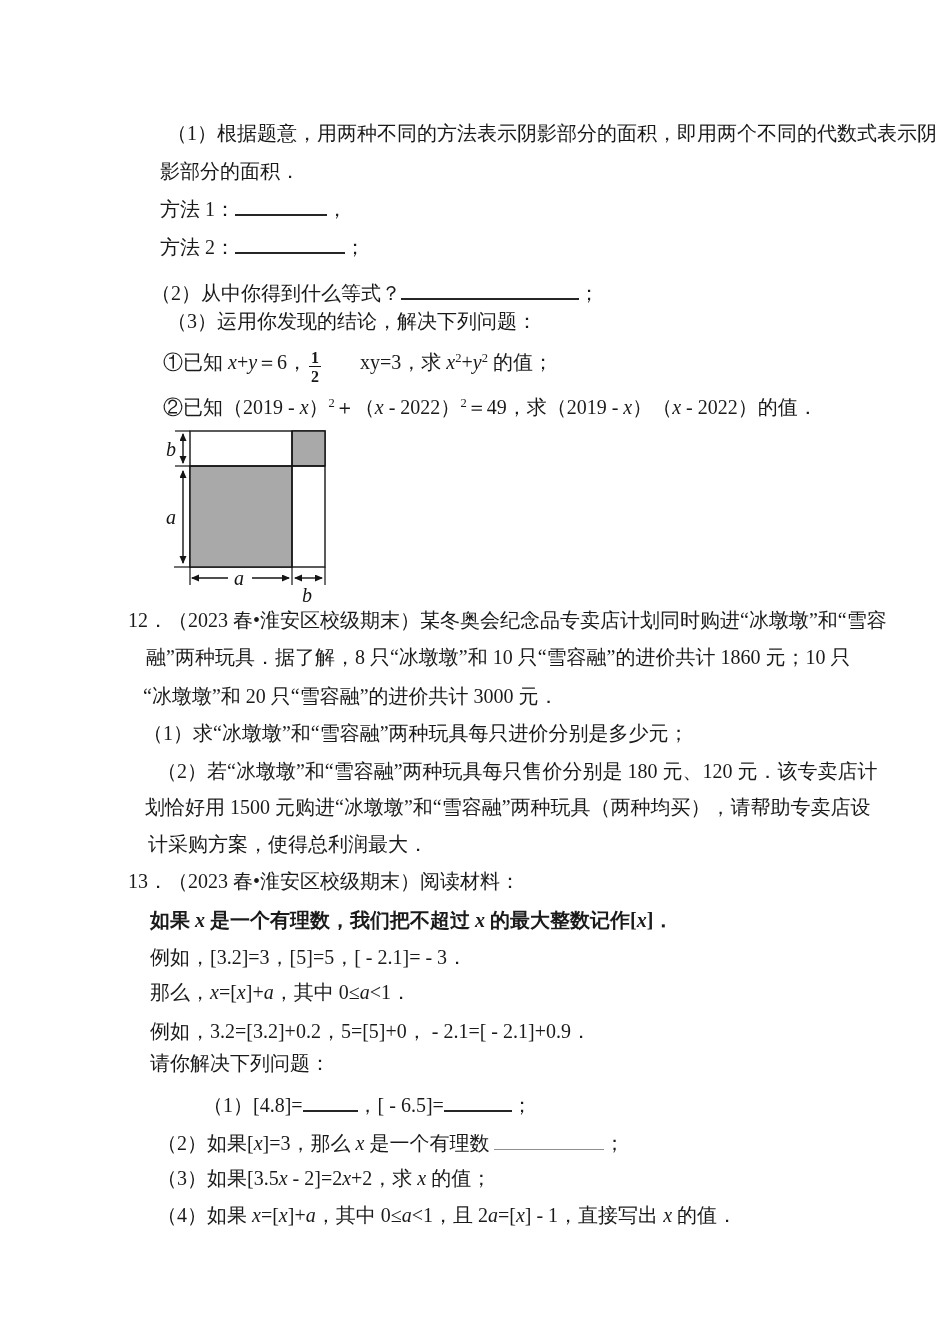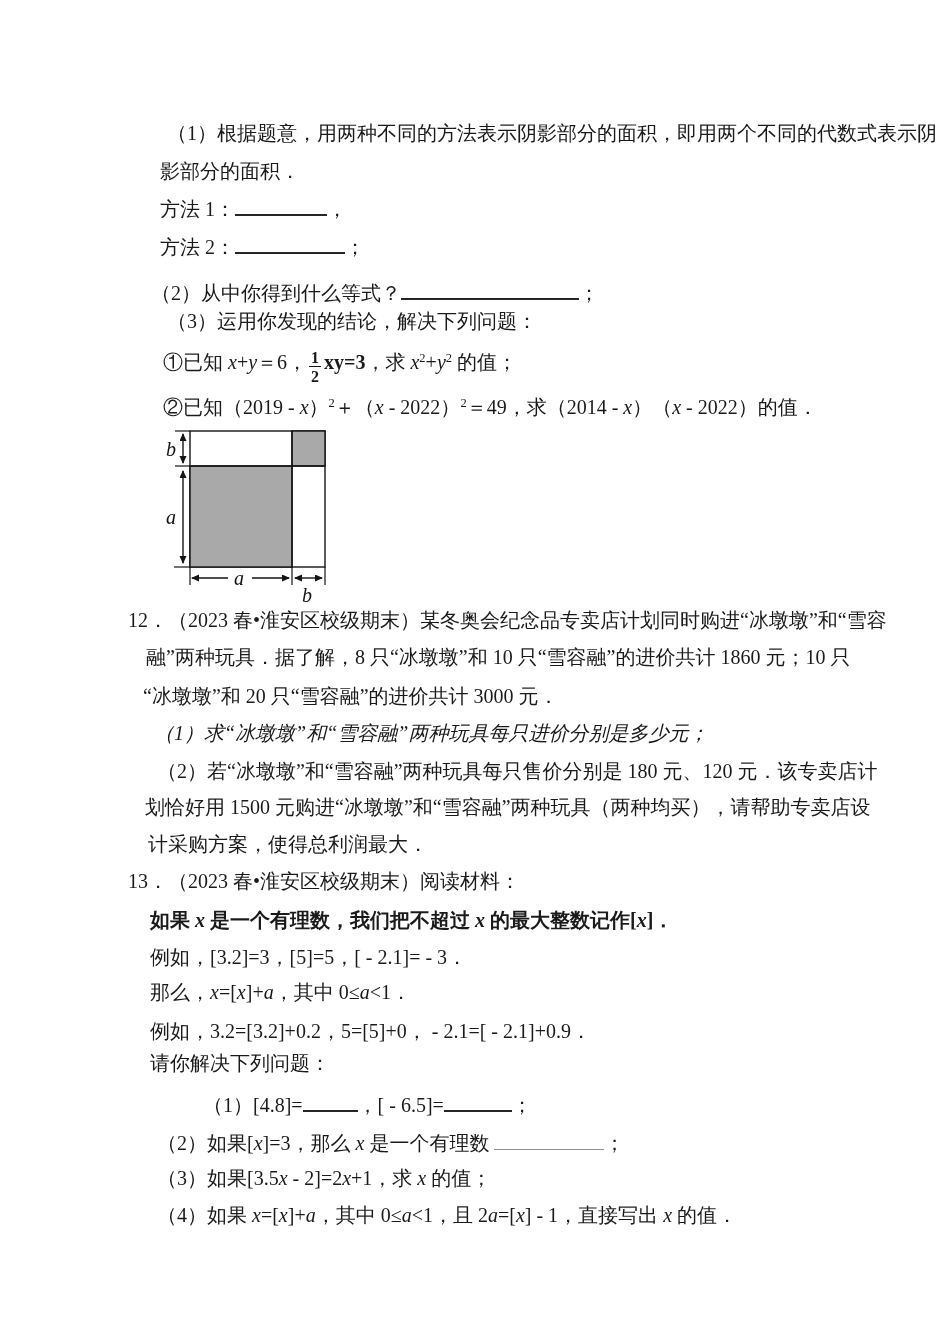--- a/index.html
+++ b/index.html
@@ -12,7 +12,7 @@
     position:absolute;white-space:nowrap;font-size:20px;line-height:38px;height:38px;
   }
   .it{font-style:italic;}
-  .b{font-weight:bold;}
+  .b{font-weight:normal;margin-left:36px;}
   .sup{font-size:12.5px;vertical-align:7px;line-height:0;}
   .blank{display:inline-block;height:17px;border-bottom:2px solid #262626;vertical-align:baseline;}
   .blank.gray{border-bottom:1.5px solid #8f8f8f;}

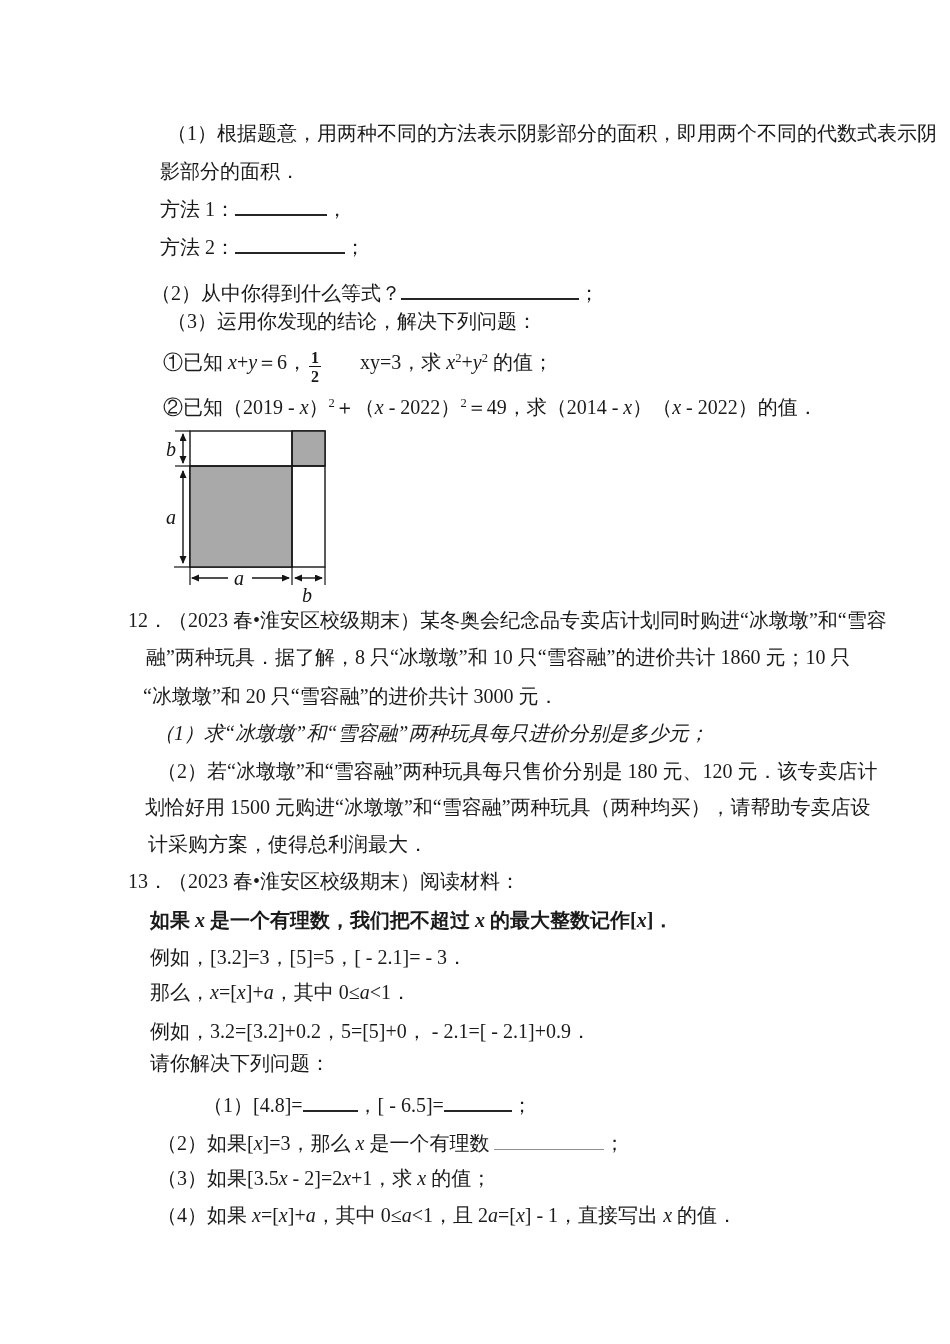--- a/index.html
+++ b/index.html
@@ -35,7 +35,7 @@
       <div class="line" style="left: 151px; top: 268px; margin-top: 6px;"><span>（2）从中你得到什么等式？</span><span class="blank" style="width: 178px;"></span><span>；</span></div>
       <div class="line" style="left: 167px; top: 302px;"><span>（3）运用你发现的结论，解决下列问题：</span></div>
       <div class="line" style="left: 163px; top: 343px;"><span>①已知 </span><span class="it">x</span><span>+</span><span class="it">y</span><span>＝6，</span><span class="frac"><span class="num">1</span><span class="den">2</span></span><span class="b">xy=3</span><span>，求 </span><span class="it">x</span><span class="sup">2</span><span>+</span><span class="it">y</span><span class="sup">2</span><span> 的值；</span></div>
-      <div class="line" style="left: 163px; top: 388px;"><span>②已知（2019 - </span><span class="it">x</span><span>）</span><span class="sup">2</span><span>＋（</span><span class="it">x</span><span> - 2022）</span><span class="sup">2</span><span>＝49，求（2014 - </span><span class="it">x</span><span>）（</span><span class="it">x</span><span> - 2022）的值．</span></div>
+      <div class="line" style="left: 163px; top: 388px;"><span>②已知（2019 - </span><span class="it">x</span><span>）</span><span class="sup">2</span><span>＋（</span><span class="it">x</span><span> - 2022）</span><span class="sup">2</span><span>＝49，求（2019 - </span><span class="it">x</span><span>）（</span><span class="it">x</span><span> - 2022）的值．</span></div>
       <div class="line" style="left: 128px; top: 601px;"><span>12．（2023 春•淮安区校级期末）某冬奥会纪念品专卖店计划同时购进“冰墩墩”和“雪容</span></div>
       <div class="line" style="left: 146px; top: 638px;"><span>融”两种玩具．据了解，8 只“冰墩墩”和 10 只“雪容融”的进价共计 1860 元；10 只</span></div>
       <div class="line" style="left: 143px; top: 677px;"><span>“冰墩墩”和 20 只“雪容融”的进价共计 3000 元．</span></div>

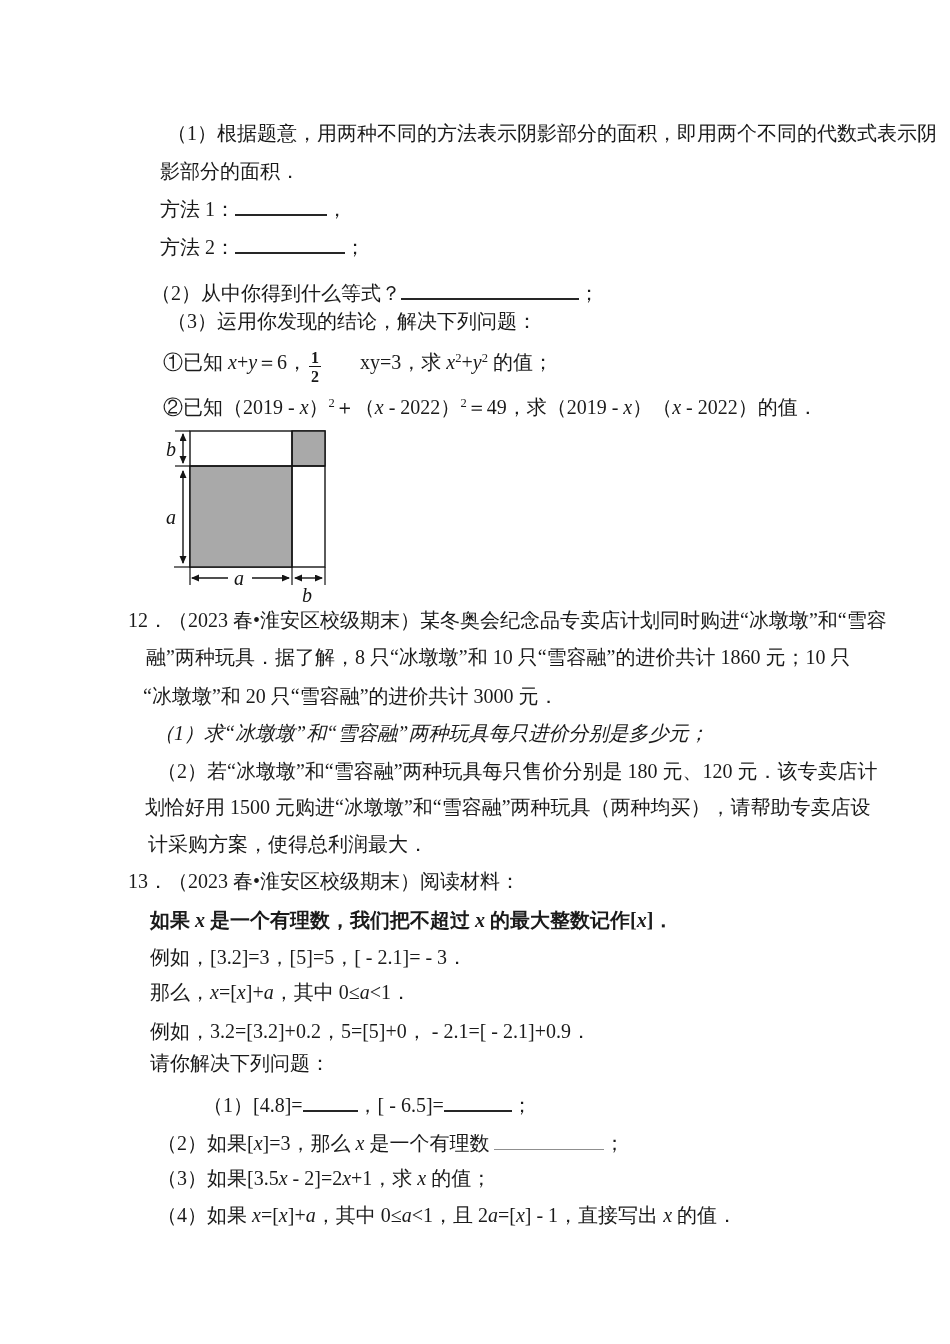--- a/index.html
+++ b/index.html
@@ -39,7 +39,7 @@
       <div class="line" style="left: 128px; top: 601px;"><span>12．（2023 春•淮安区校级期末）某冬奥会纪念品专卖店计划同时购进“冰墩墩”和“雪容</span></div>
       <div class="line" style="left: 146px; top: 638px;"><span>融”两种玩具．据了解，8 只“冰墩墩”和 10 只“雪容融”的进价共计 1860 元；10 只</span></div>
       <div class="line" style="left: 143px; top: 677px;"><span>“冰墩墩”和 20 只“雪容融”的进价共计 3000 元．</span></div>
-      <div class="line" style="left: 154px; top: 714px; font-style: italic;"><span>（1）求“冰墩墩”和“雪容融”两种玩具每只进价分别是多少元；</span></div>
+      <div class="line" style="left: 143px; top: 714px;"><span>（1）求“冰墩墩”和“雪容融”两种玩具每只进价分别是多少元；</span></div>
       <div class="line" style="left: 157px; top: 752px;"><span>（2）若“冰墩墩”和“雪容融”两种玩具每只售价分别是 180 元、120 元．该专卖店计</span></div>
       <div class="line" style="left: 145px; top: 788px;"><span>划恰好用 1500 元购进“冰墩墩”和“雪容融”两种玩具（两种均买），请帮助专卖店设</span></div>
       <div class="line" style="left: 148px; top: 825px;"><span>计采购方案，使得总利润最大．</span></div>

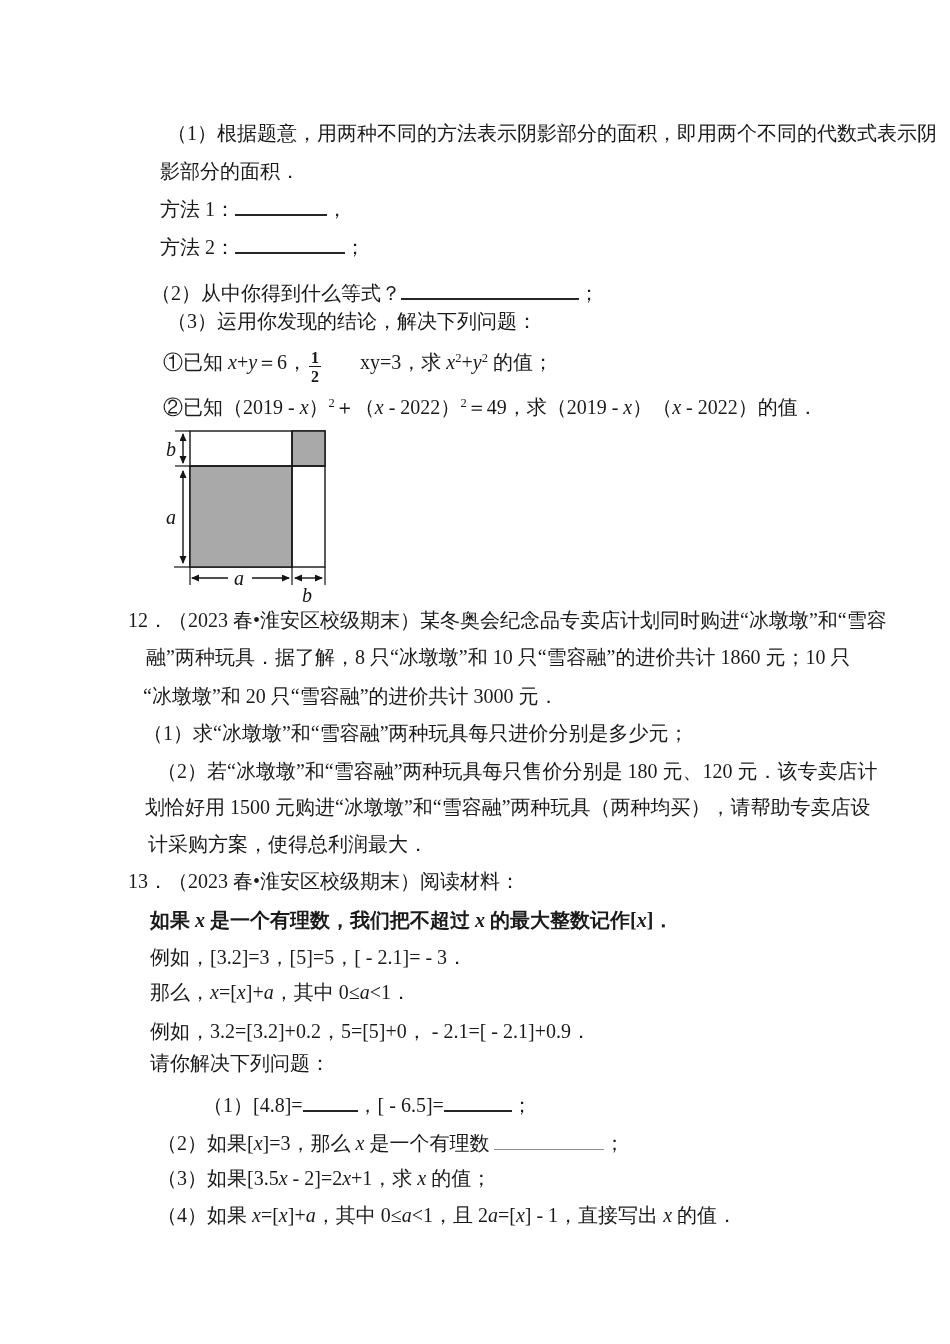--- a/index.html
+++ b/index.html
@@ -51,7 +51,7 @@
       <div class="line" style="left: 150px; top: 1044px; text-align: center;"><span>请你解决下列问题：</span></div>
       <div class="line" style="left: 157px; top: 1086px; margin-left: 46px;"><span>（1）[4.8]=</span><span class="blank" style="width: 55px;"></span><span>，[ - 6.5]=</span><span class="blank" style="width: 68px;"></span><span>；</span></div>
       <div class="line" style="left: 157px; top: 1124px;"><span>（2）如果[</span><span class="it">x</span><span>]=3，那么 </span><span class="it">x</span><span> 是一个有理数 </span><span class="blank gray" style="width: 110px;"></span><span>；</span></div>
-      <div class="line" style="left: 157px; top: 1159px;"><span>（3）如果[3.5</span><span class="it">x</span><span> - 2]=2</span><span class="it">x</span><span>+1，求 </span><span class="it">x</span><span> 的值；</span></div>
+      <div class="line" style="left: 157px; top: 1159px;"><span>（3）如果[3.5</span><span class="it">x</span><span> - 2]=2</span><span class="it">x</span><span>+2，求 </span><span class="it">x</span><span> 的值；</span></div>
       <div class="line" style="left: 157px; top: 1196px; text-align: center;"><span>（4）如果 </span><span class="it">x</span><span>=[</span><span class="it">x</span><span>]+</span><span class="it">a</span><span>，其中 0≤</span><span class="it">a</span><span>&lt;1，且 2</span><span class="it">a</span><span>=[</span><span class="it">x</span><span>] - 1，直接写出 </span><span class="it">x</span><span> 的值．</span></div>
     </div>
 

